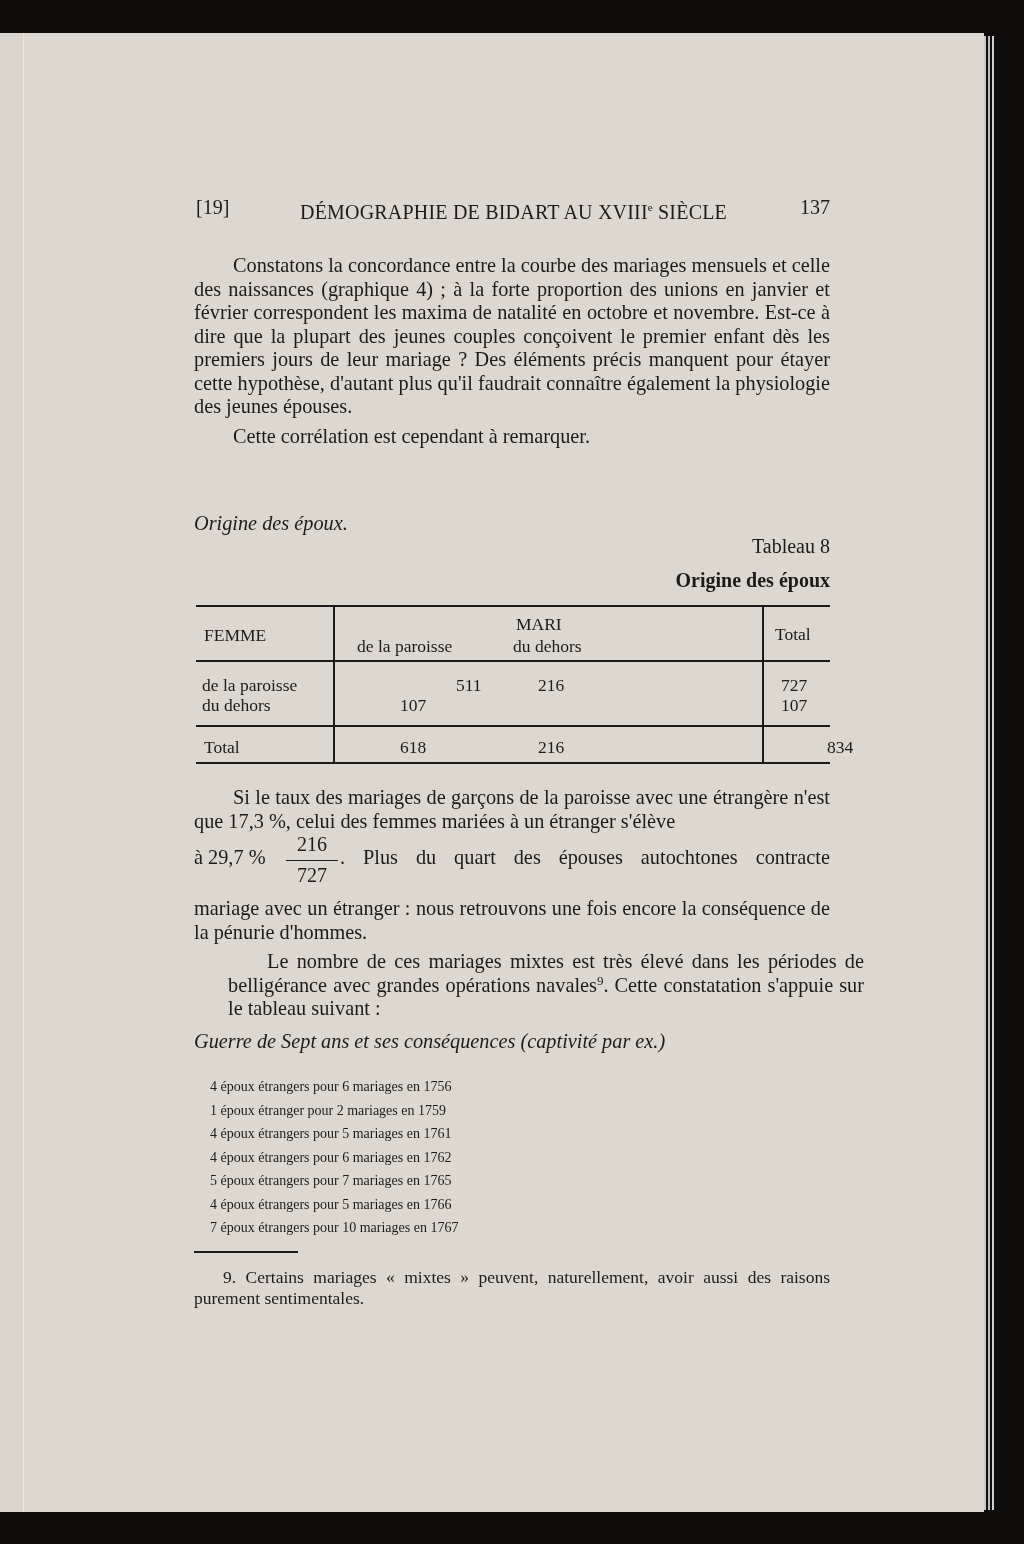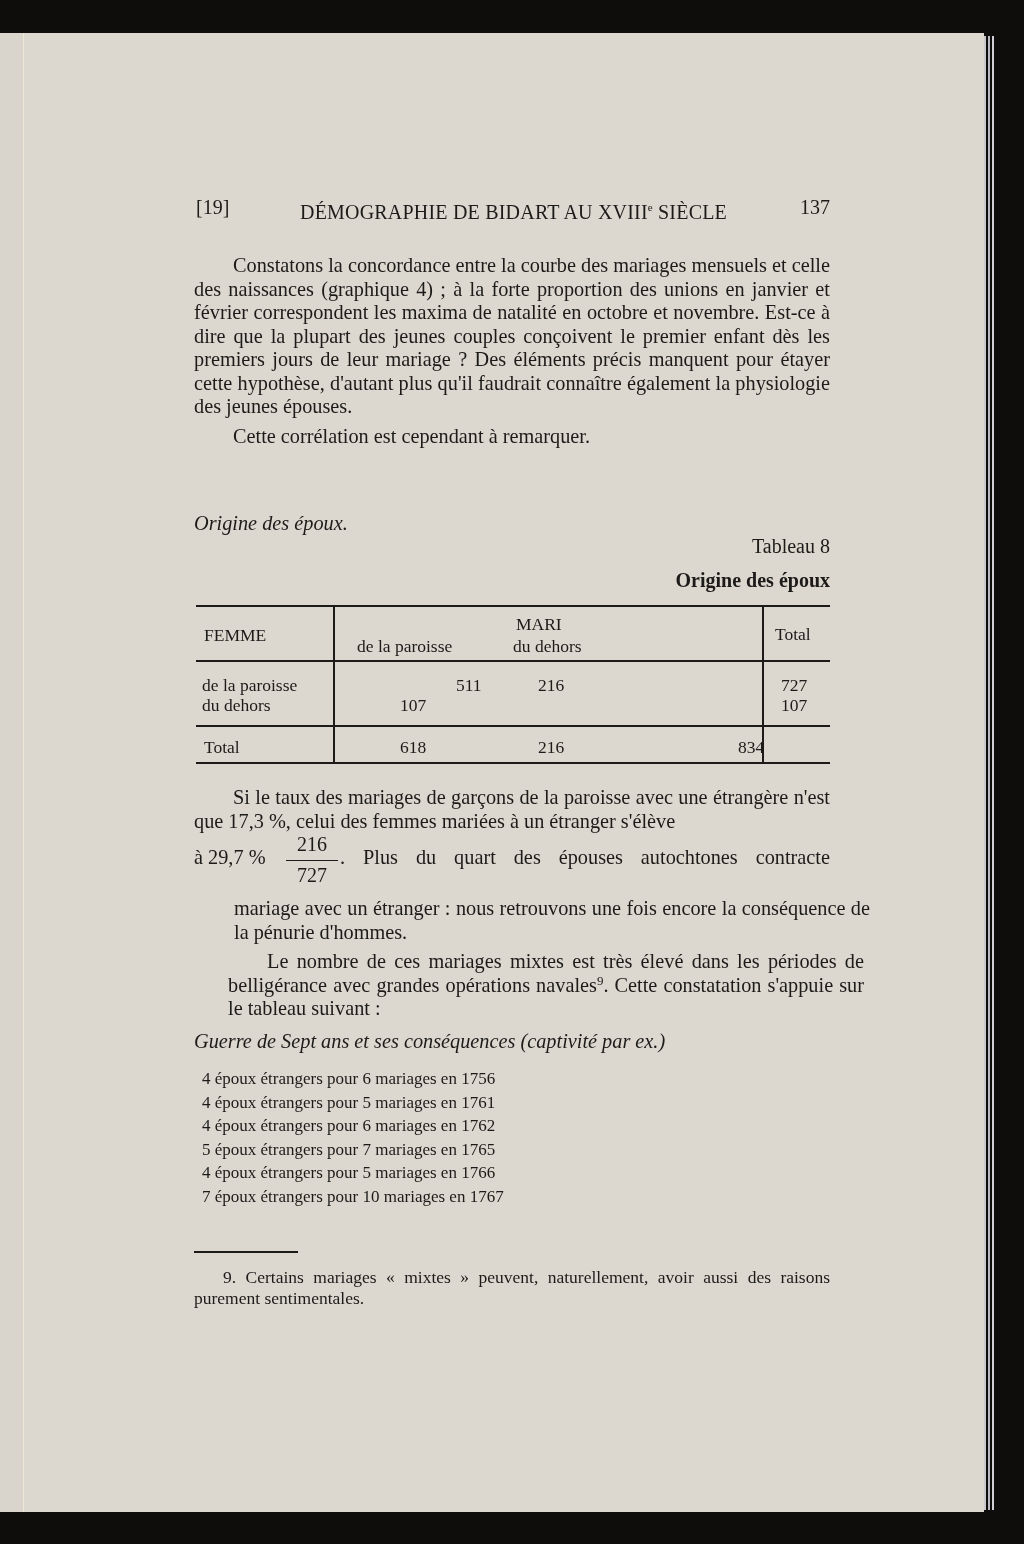--- a/index.html
+++ b/index.html
@@ -105,7 +105,7 @@
   <div class="cell" style="left:204px; top:737px;">Total</div>
   <div class="cell" style="left:400px; top:737px;">618</div>
   <div class="cell" style="left:538px; top:737px;">216</div>
-  <div class="cell" style="left:738px; top:737px;font-family:Liberation Serif, serif;">834</div>
+  <div class="cell" style="left:827px; top:737px;font-family:Liberation Serif, serif;">834</div>
 </div>
 
 <p class="para" style="top:786px;">Si le taux des mariages de garçons de la paroisse avec une étrangère n'est que 17,3 %, celui des femmes mariées à un étranger s'élève</p>

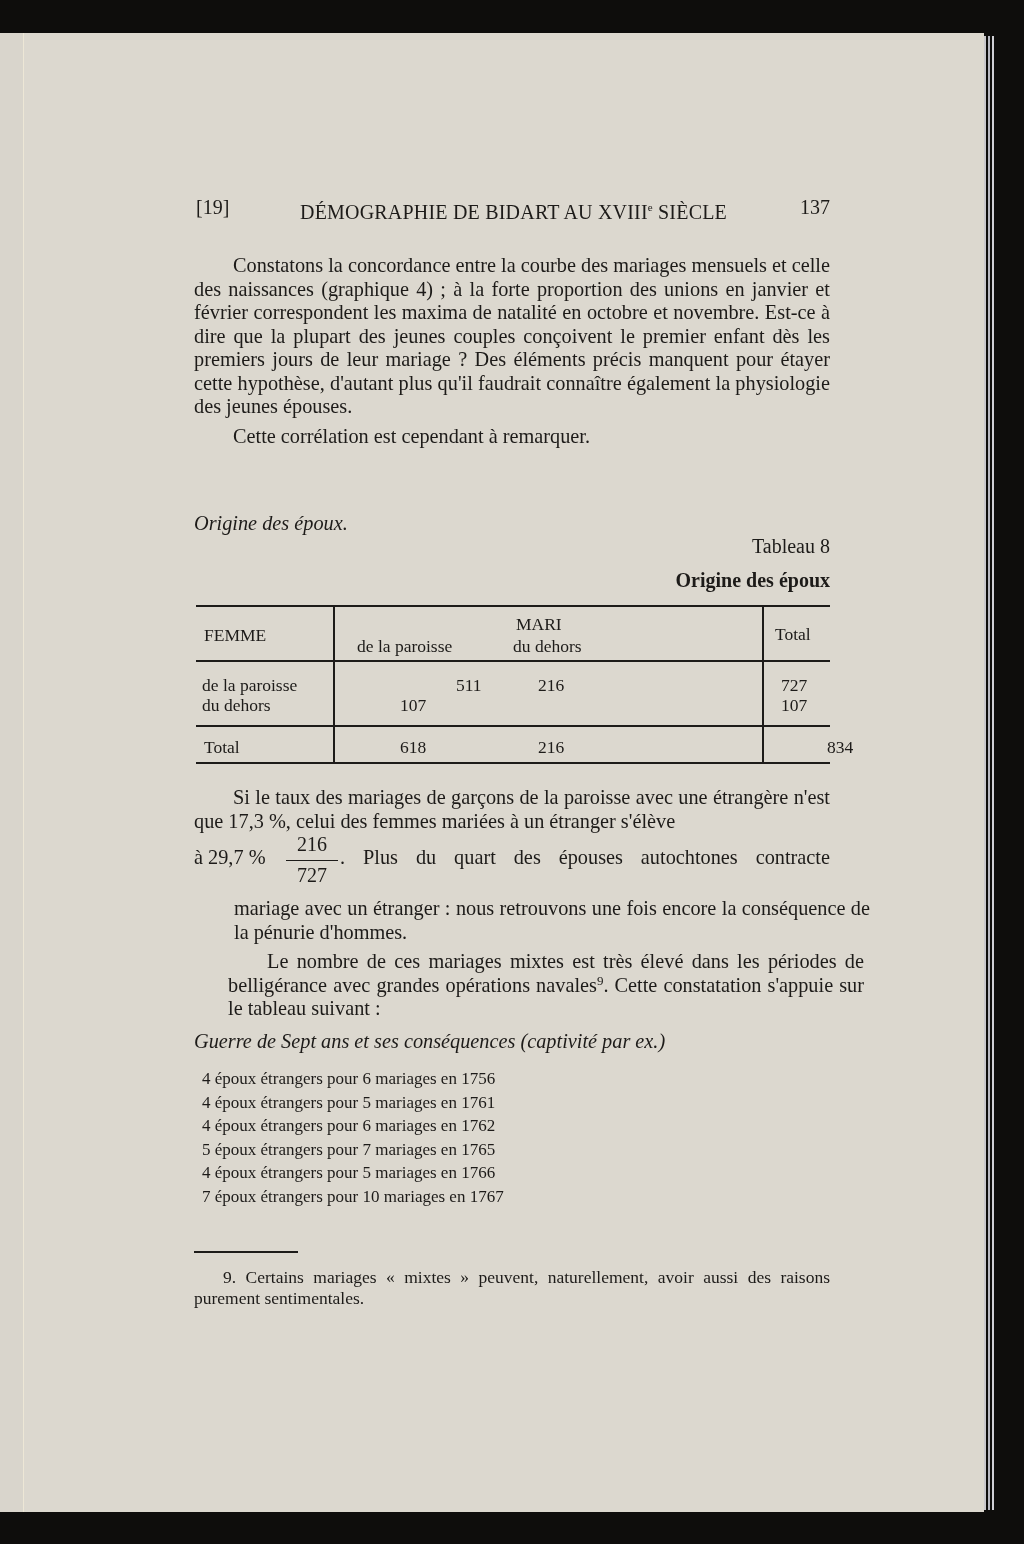--- a/index.html
+++ b/index.html
@@ -114,7 +114,7 @@
 <div class="frac-bar"></div>
 <div class="frac" style="left:285px; top:864px;">727</div>
 <div class="para noindent" style="top:846px; left:340px; width:490px; text-align:justify; text-align-last:justify;">. Plus du quart des épouses autochtones contracte</div>
-<p class="para noindent" style="top:897px;margin-left:40px;">mariage avec un étranger : nous retrouvons une fois encore la conséquence de la pénurie d'hommes.</p>
+<p class="para noindent" style="top:897px;">mariage avec un étranger : nous retrouvons une fois encore la conséquence de la pénurie d'hommes.</p>
 
 <p class="para" style="top:950px;margin-left:34px;"><span>Le nombre de ces mariages mixtes est très élevé dans les périodes de belligérance avec grandes opérations navales</span><sup>9</sup><span>. Cette constatation s'appuie sur le tableau suivant :</span></p>
 

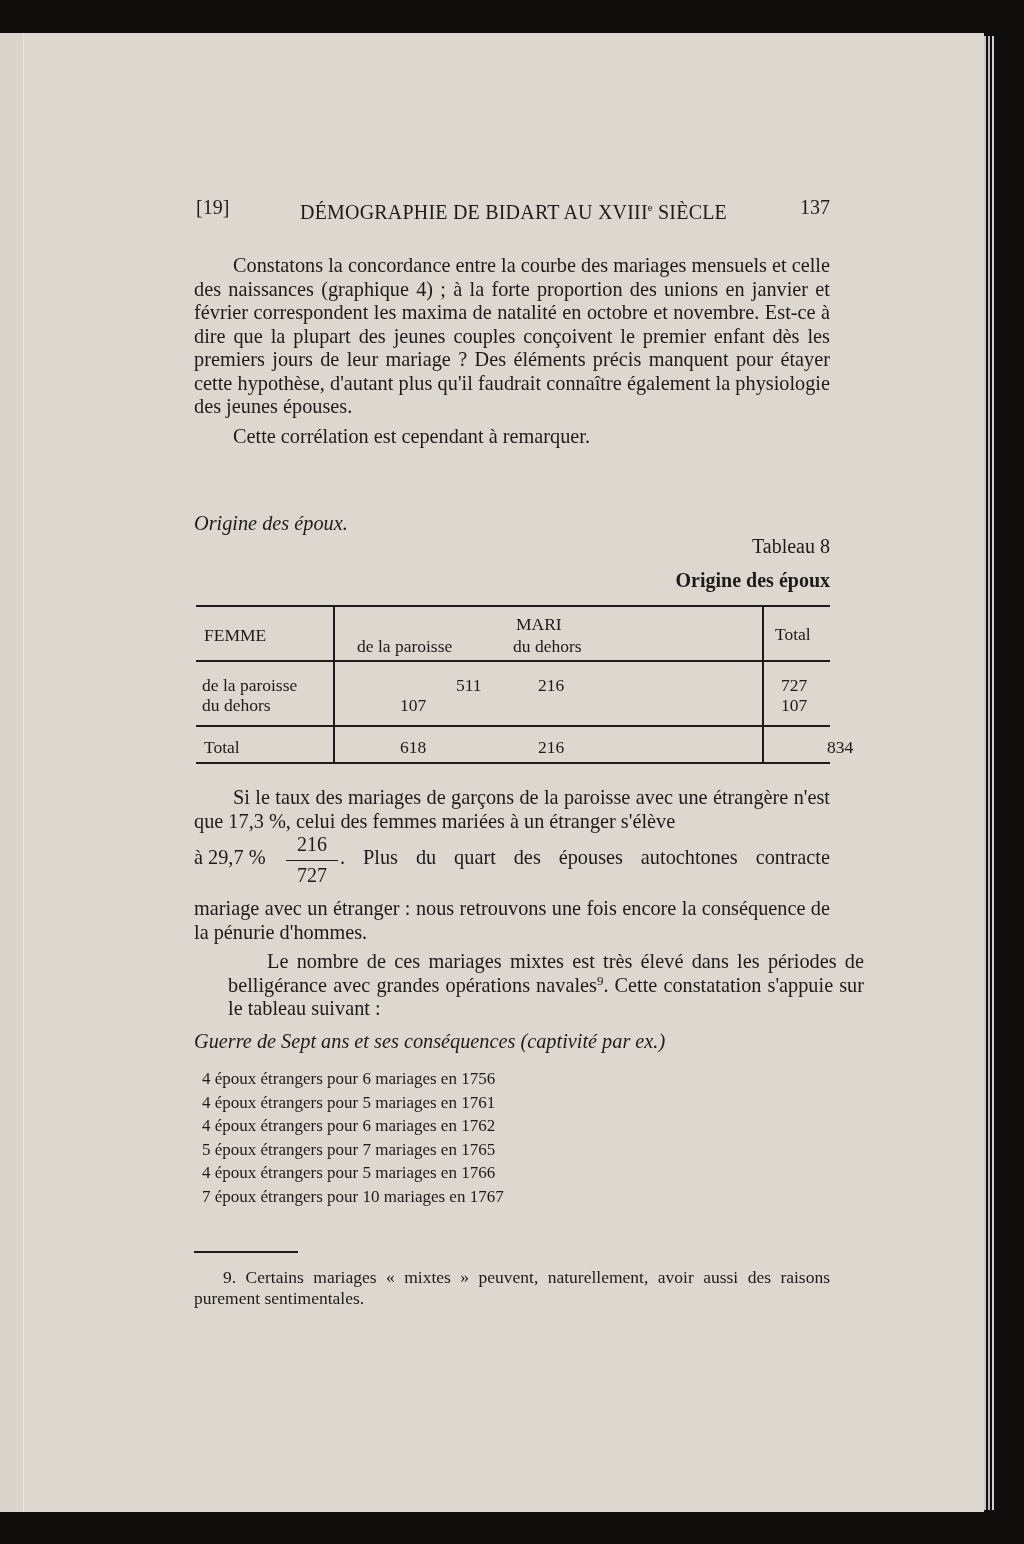--- a/index.html
+++ b/index.html
@@ -49,8 +49,8 @@
   .frac { position: absolute; font-size: 20px; line-height: 22px; text-align: center; width: 54px; }
   .frac-bar { position: absolute; left: 286px; top: 860px; width: 52px; height: 1.2px; background: #1d1b19; }
 
-  .list { position: absolute; left: 194px; top: 1059px; margin: 8px; padding: 0; list-style: none;
-    font-size: 17px; line-height: 23.5px; }
+  .list { position: absolute; left: 194px; top: 1059px; margin: 16px; padding: 0; list-style: none;
+    font-size: 14px; line-height: 23.5px; }
   .footnote-rule { position: absolute; left: 194px; top: 1251px; width: 104px; height: 1.5px; background: #1d1b19; }
   .footnote { position: absolute; left: 194px; top: 1267px; width: 636px; font-size: 17.5px; line-height: 20.5px; text-align: justify; text-indent: 29px; margin: 0; }
   .footnote sup, .para sup { font-size: 13px; vertical-align: 7px; line-height: 0; }

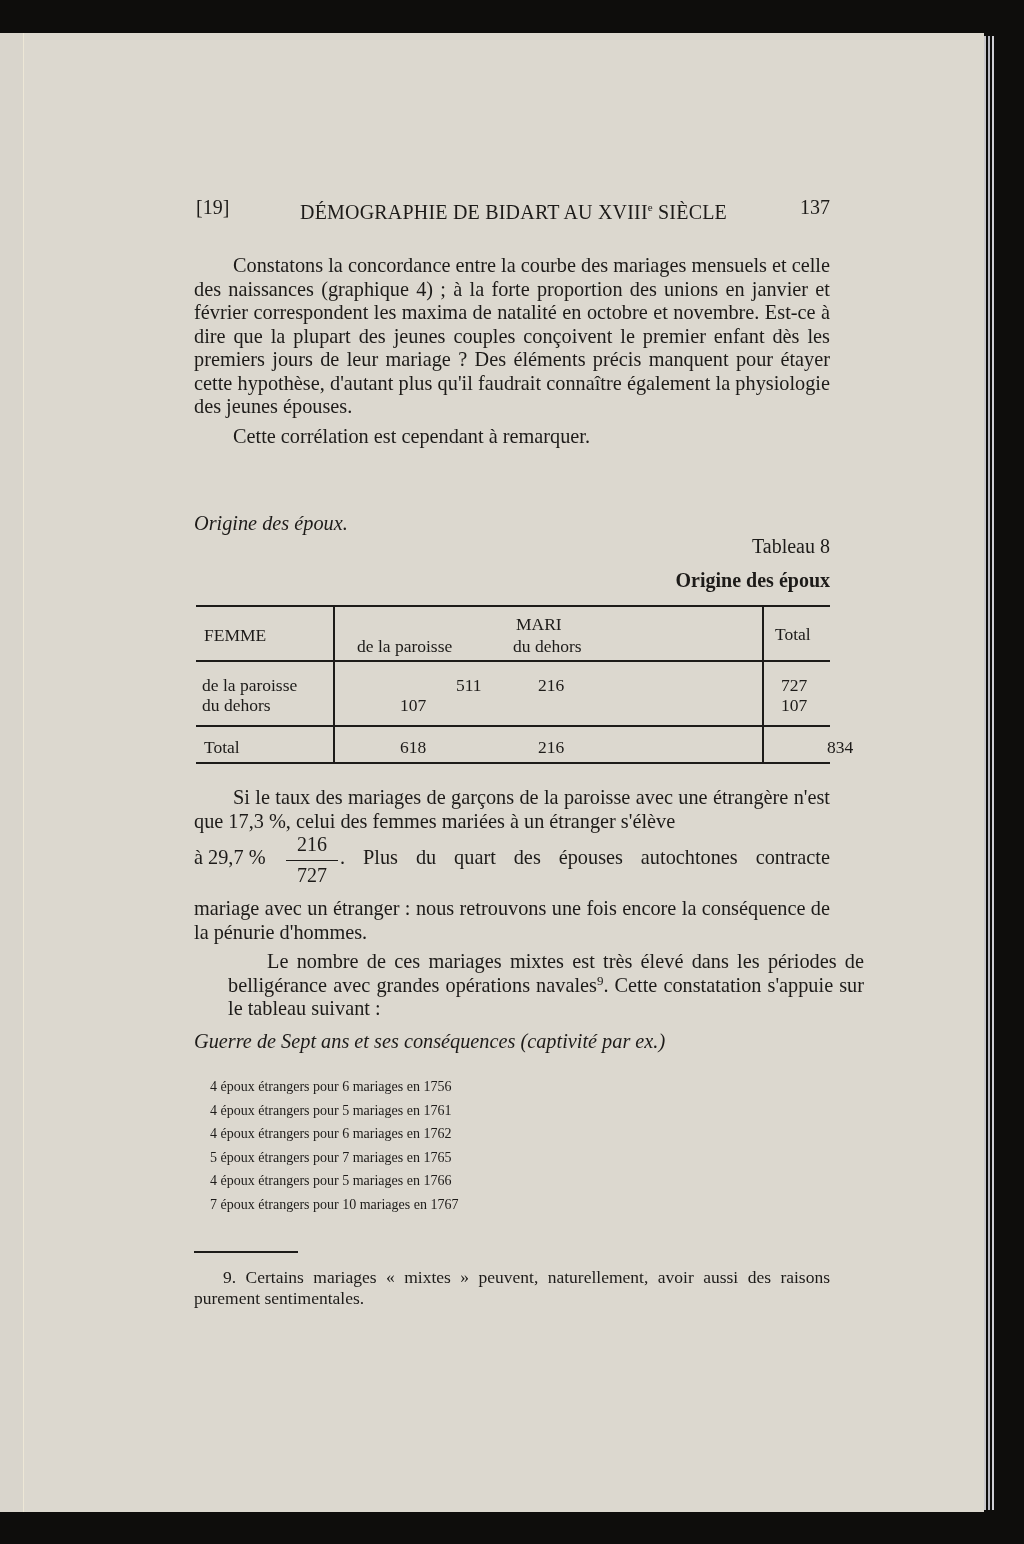--- a/index.html
+++ b/index.html
@@ -122,6 +122,7 @@
 
 <ul class="list">
   <li>4 époux étrangers pour 6 mariages en 1756</li>
+  <li>1 époux étranger pour 2 mariages en 1759</li>
   <li>4 époux étrangers pour 5 mariages en 1761</li>
   <li>4 époux étrangers pour 6 mariages en 1762</li>
   <li>5 époux étrangers pour 7 mariages en 1765</li>

